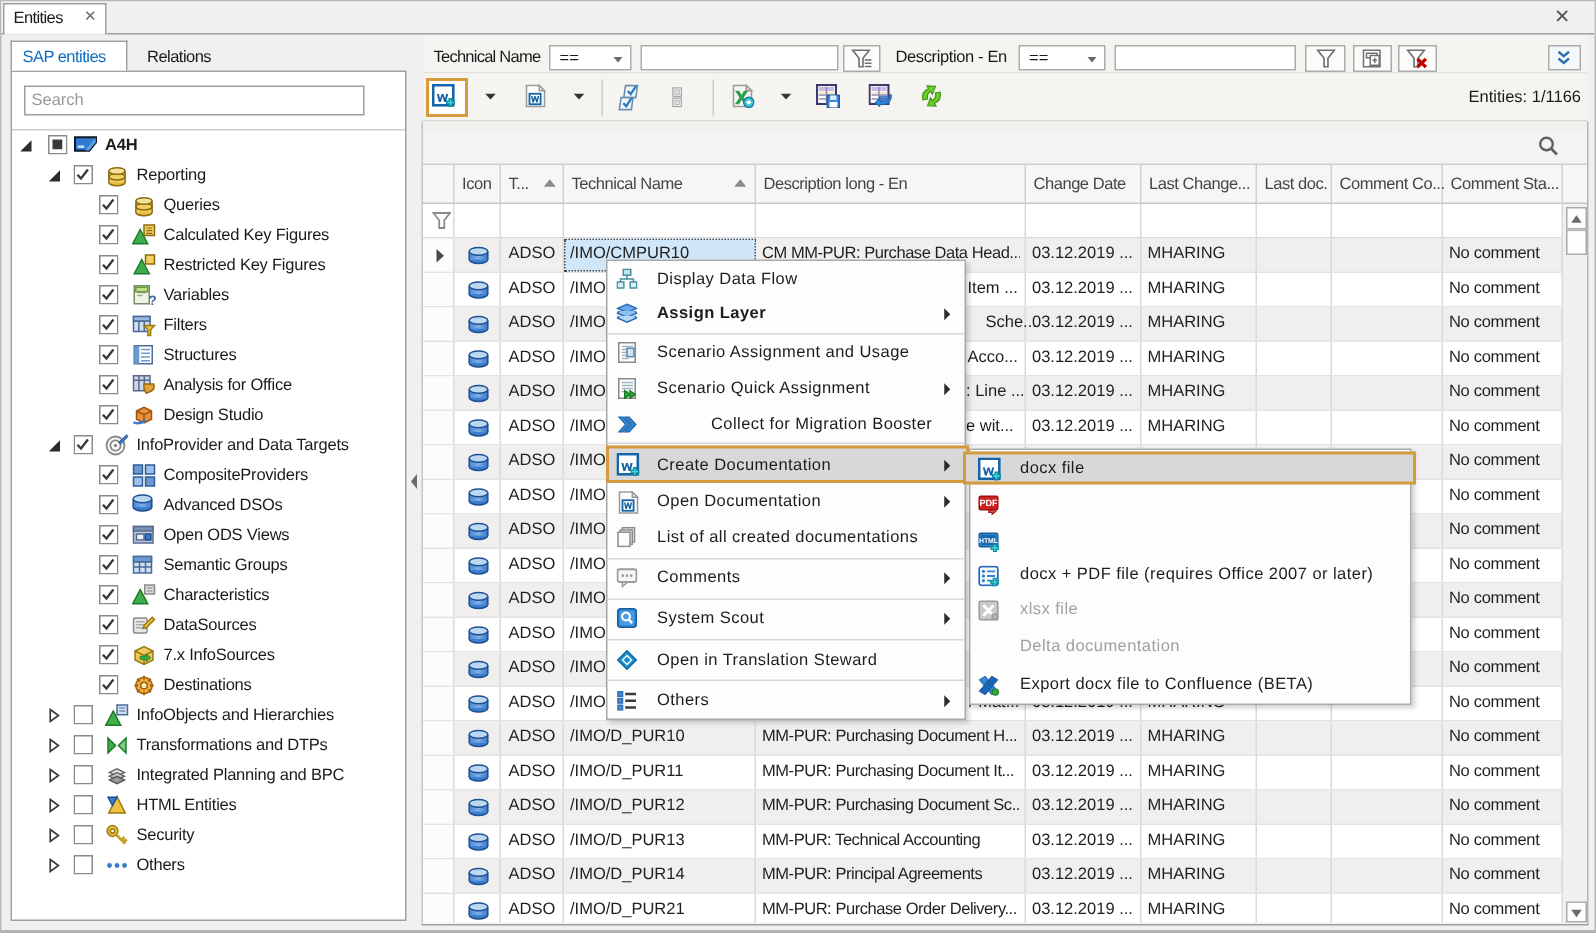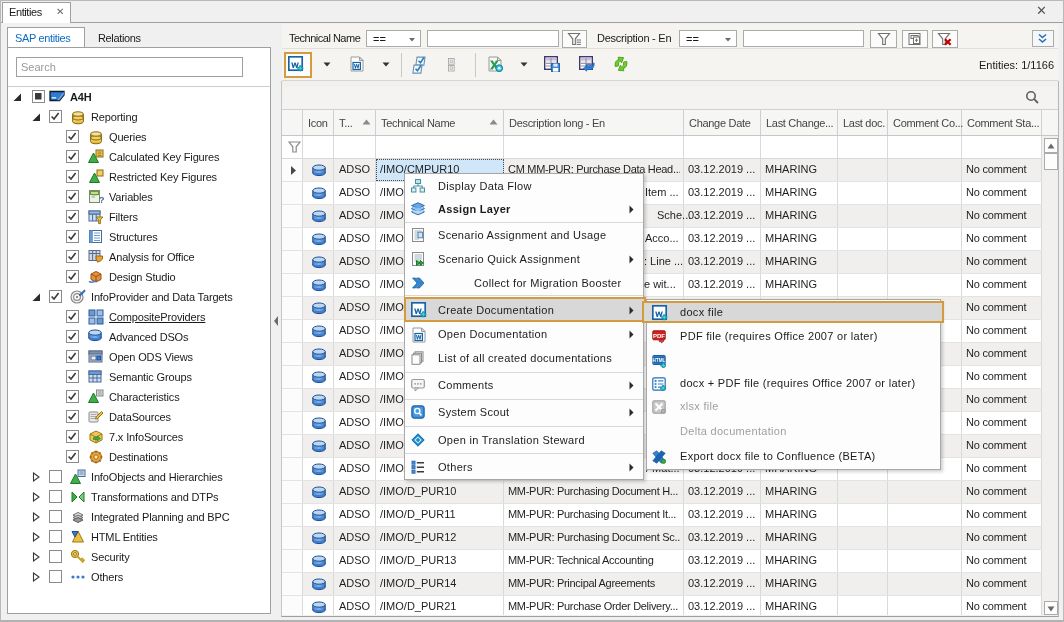--- a/index.html
+++ b/index.html
@@ -217,7 +217,7 @@
         <rect x="9" y="9" width="6" height="6" fill="#6a9ad0" stroke="#2b5c9a"></rect>
       </svg>
     </div>
-<div class="abs txt" style="left:108px;top:309px;height:14px;line-height:14px;font-size:11px;letter-spacing:-0.15px;color:#1a1a1a;text-decoration:underline;">CompositeProviders</div>
+<div class="abs txt" style="left:108px;top:309px;height:14px;line-height:14px;font-size:11px;letter-spacing:-0.15px;color:#1a1a1a;">CompositeProviders</div>
 <div class="abs" style="left:65px;top:329px;">
       <svg width="13" height="13" viewBox="0 0 13 13" style="">
         <rect x="0.5" y="0.5" width="12" height="12" fill="#fff" stroke="#8a8a8a"></rect>

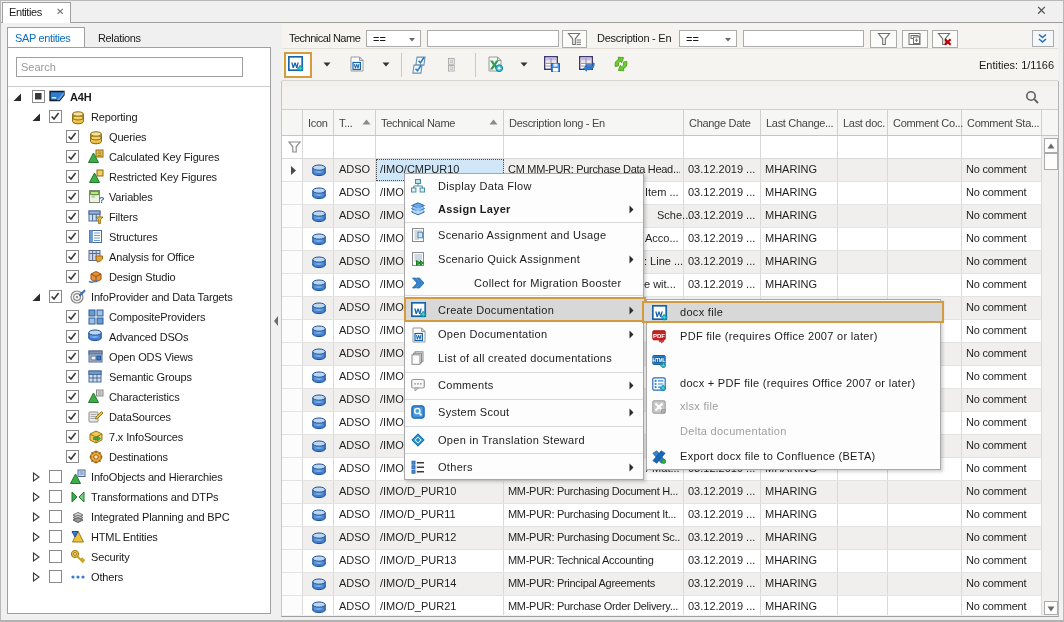--- a/index.html
+++ b/index.html
@@ -1535,7 +1535,6 @@
         <path d="M7.2 10.2 L9.4 10.2 L9.4 8.9 L12 10.9 L9.4 12.9 L9.4 11.6 L7.2 11.6 Z" fill="#e04848" stroke="#9a1515" stroke-width="0.7"></path>
       </svg>
     </div>
-<div class="abs txt" style="left:679px;top:327.8px;height:14px;line-height:14px;font-size:11px;letter-spacing:0.3px;color:#1c1c1c;">PDF file (requires Office 2007 or later)</div>
 <div class="abs" style="left:651px;top:352.9px;">
       <svg width="14" height="14" viewBox="0 0 14 14" style="">
         <rect x="0.8" y="1.5" width="12.4" height="9" rx="1" fill="#2f86d2" stroke="#1b5ea0"></rect>

